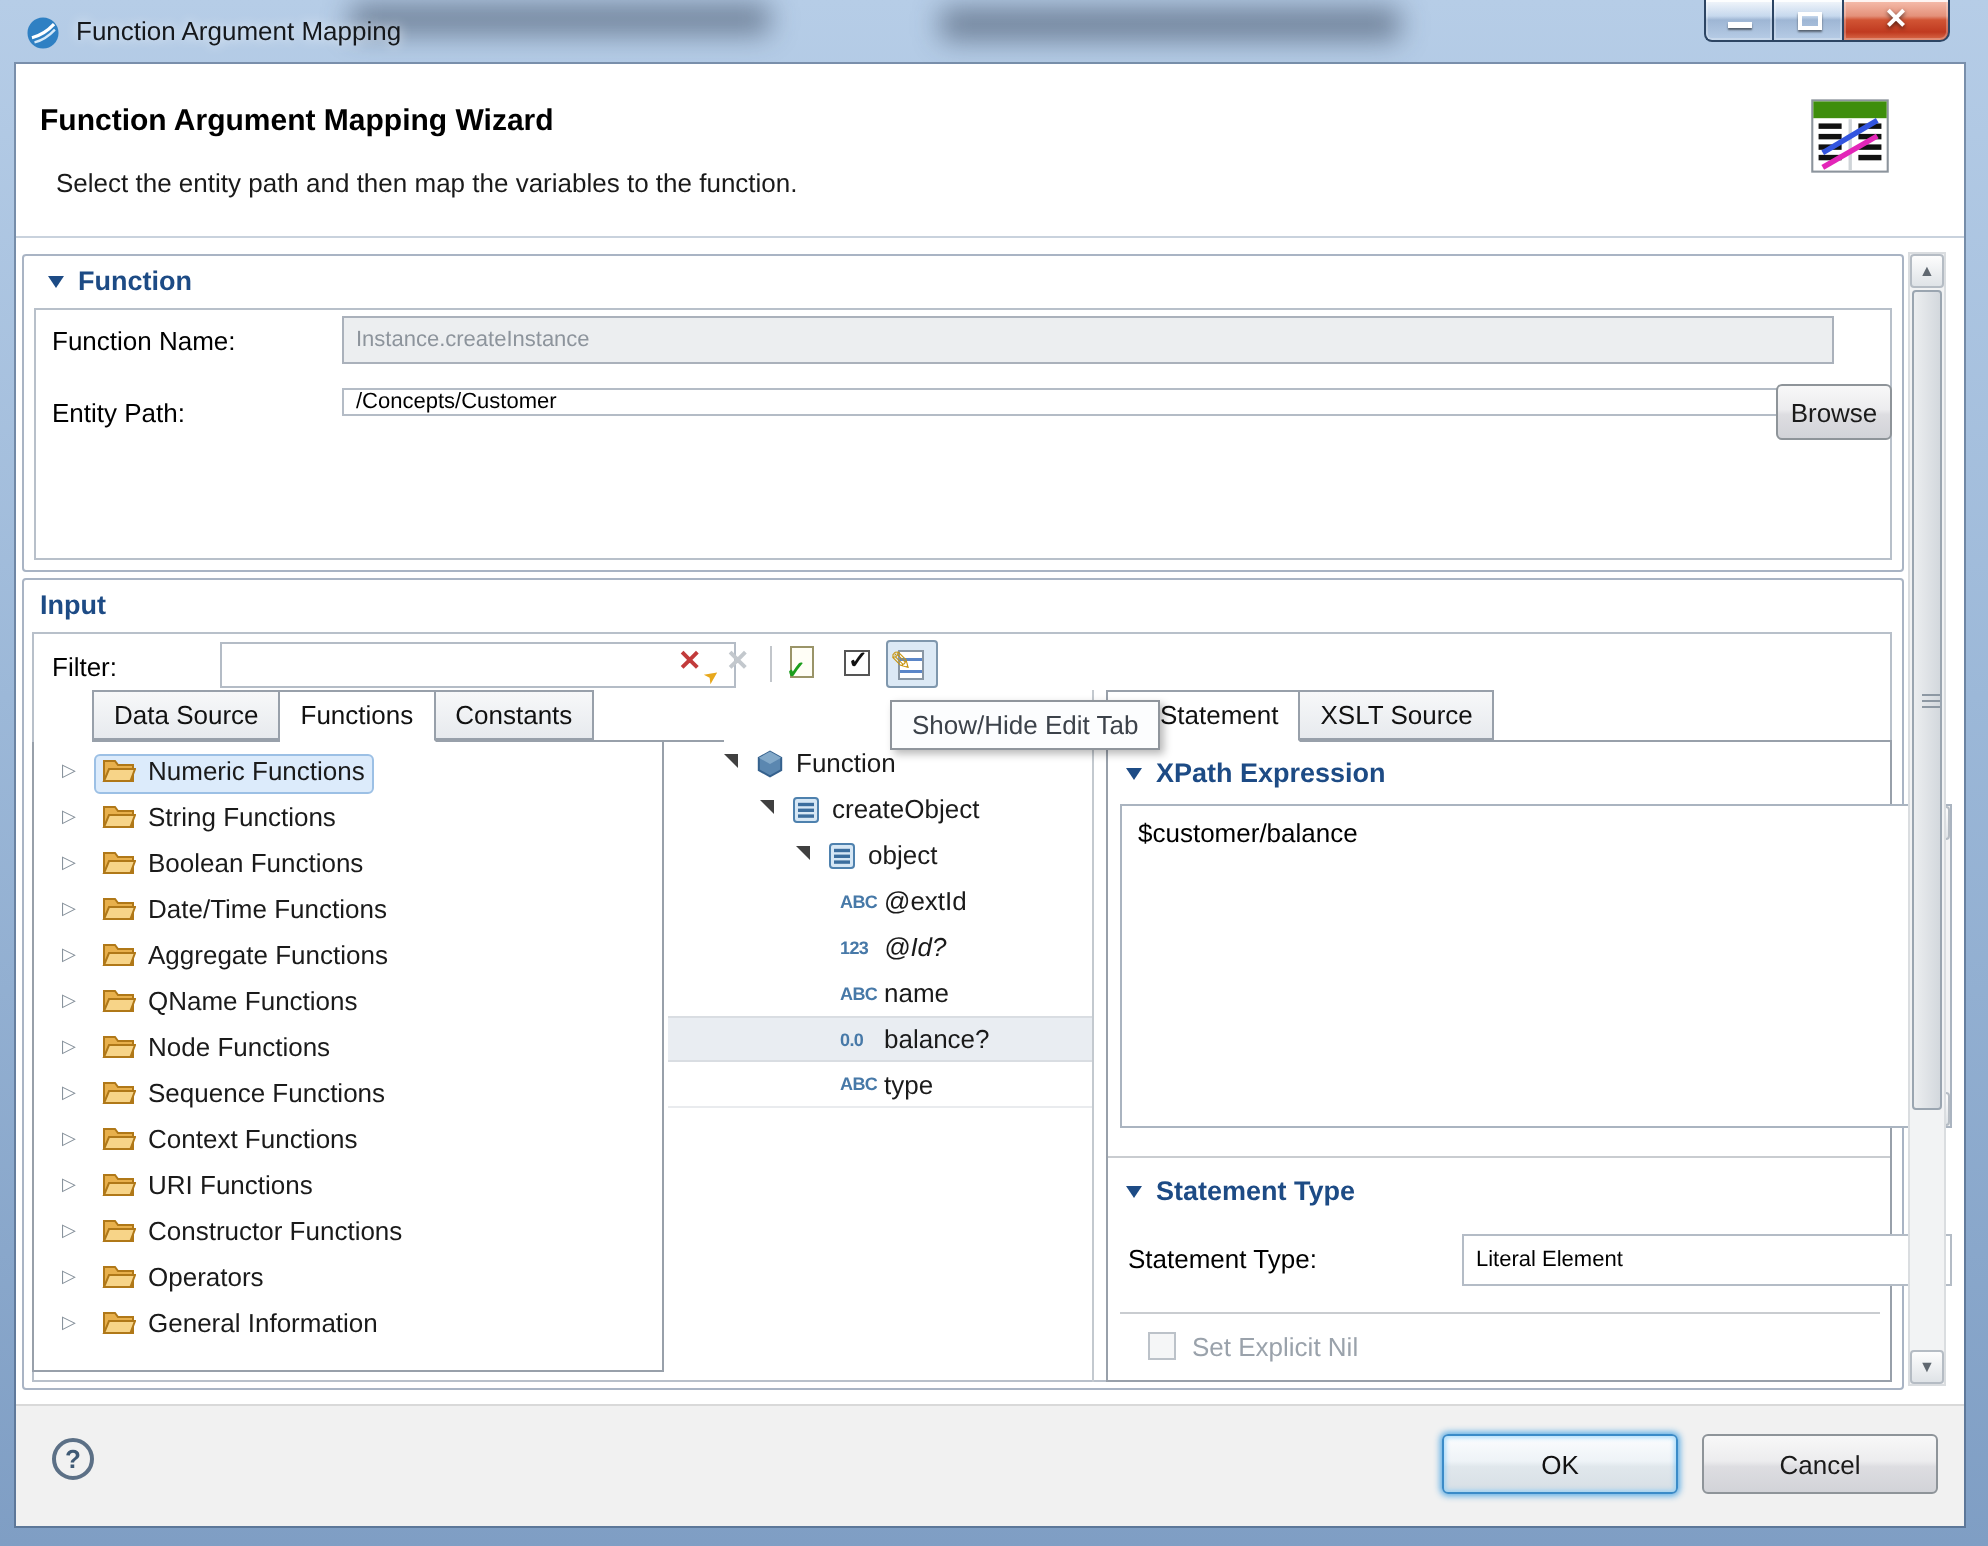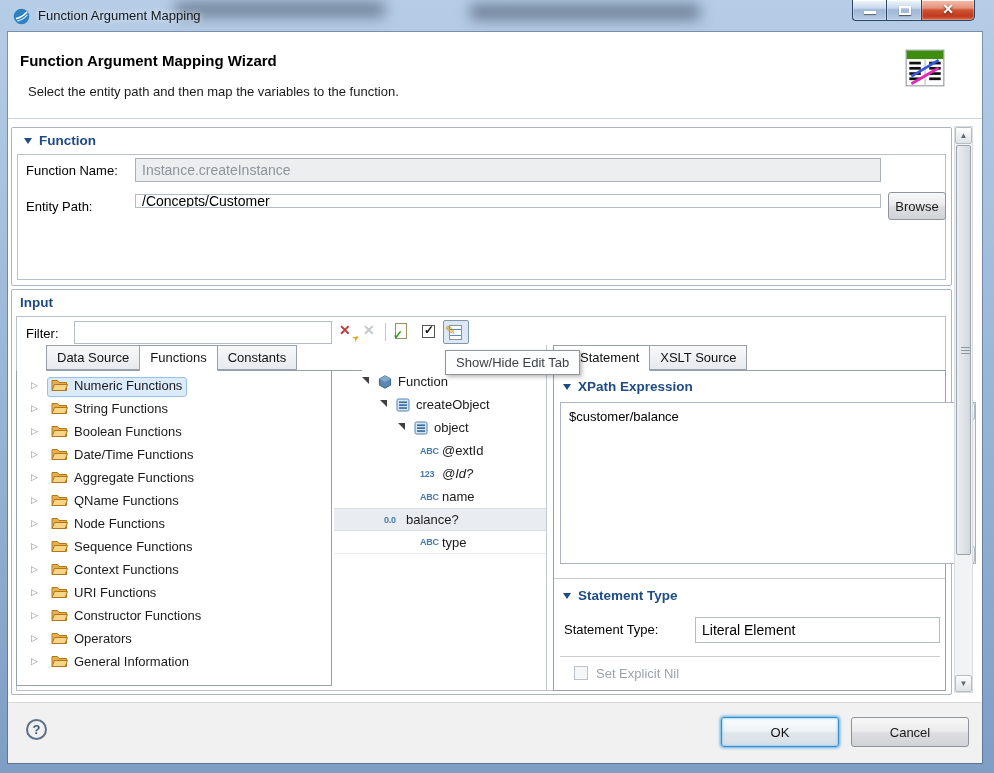--- a/index.html
+++ b/index.html
@@ -40,7 +40,7 @@
   .client { position:absolute; border:1px solid #b8c0ca; background:#fff; }
 
   .flabel { position:absolute; font-size:13px; color:#000; }
-  .tinput { position:absolute; border:1px solid #b4bcc6; background:#fff; font-family:"Liberation Sans",sans-serif; font-size:14px; color:#000; padding:0 6px; }
+  .tinput { position:absolute; border:1px solid #b4bcc6; background:#fff; font-family:"Liberation Sans",sans-serif; font-size:11px; color:#000; padding:0 6px;margin-left:36px; }
   .tinput:disabled { background:#eceef0; color:#8d949c; border-color:#aab1bb; }
   .pushbtn { position:absolute; border:1px solid #8e9499; border-radius:3px; font-size:13px; color:#1a1a1a;
     background:linear-gradient(180deg,#f8f8f8 0%,#ececee 45%,#dddde1 55%,#d2d3d8 100%); }

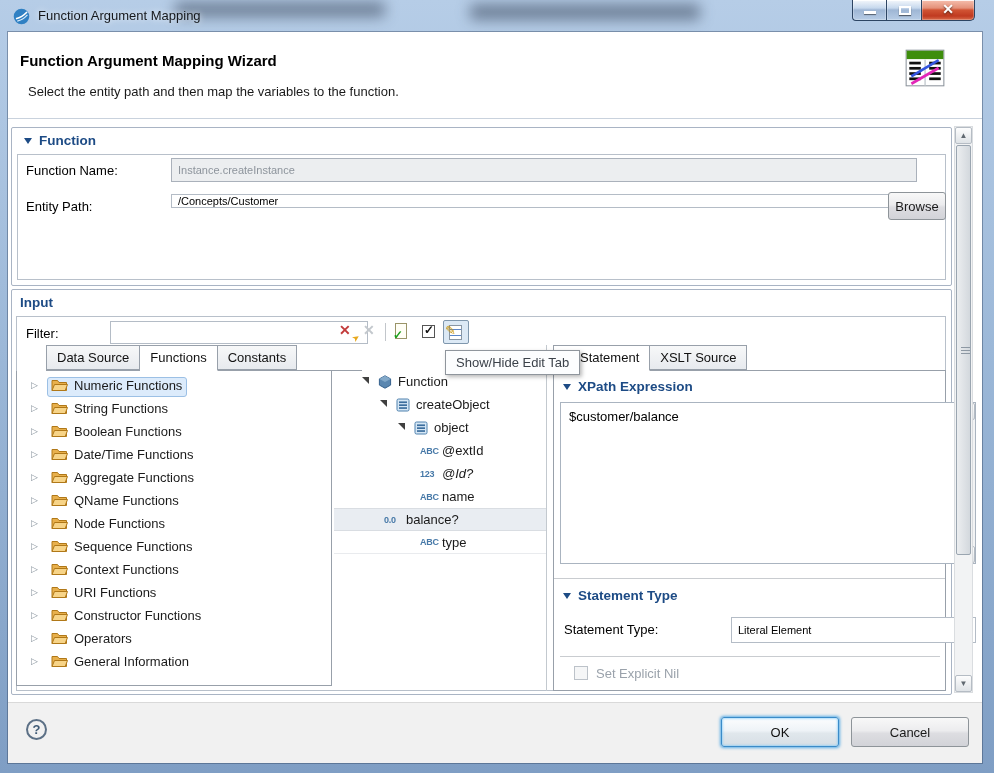--- a/index.html
+++ b/index.html
@@ -385,7 +385,7 @@
       <span class="ticon">ABC</span>
       <span>name</span>
     </div>
-    <div class="mrow sel" style="left:326px;top:476px;width:212px;padding-left:50px;">
+    <div class="mrow sel" style="left:326px;top:476px;width:212px;padding-left:86px;">
       <span class="ticon">0.0</span>
       <span>balance?</span>
     </div>

